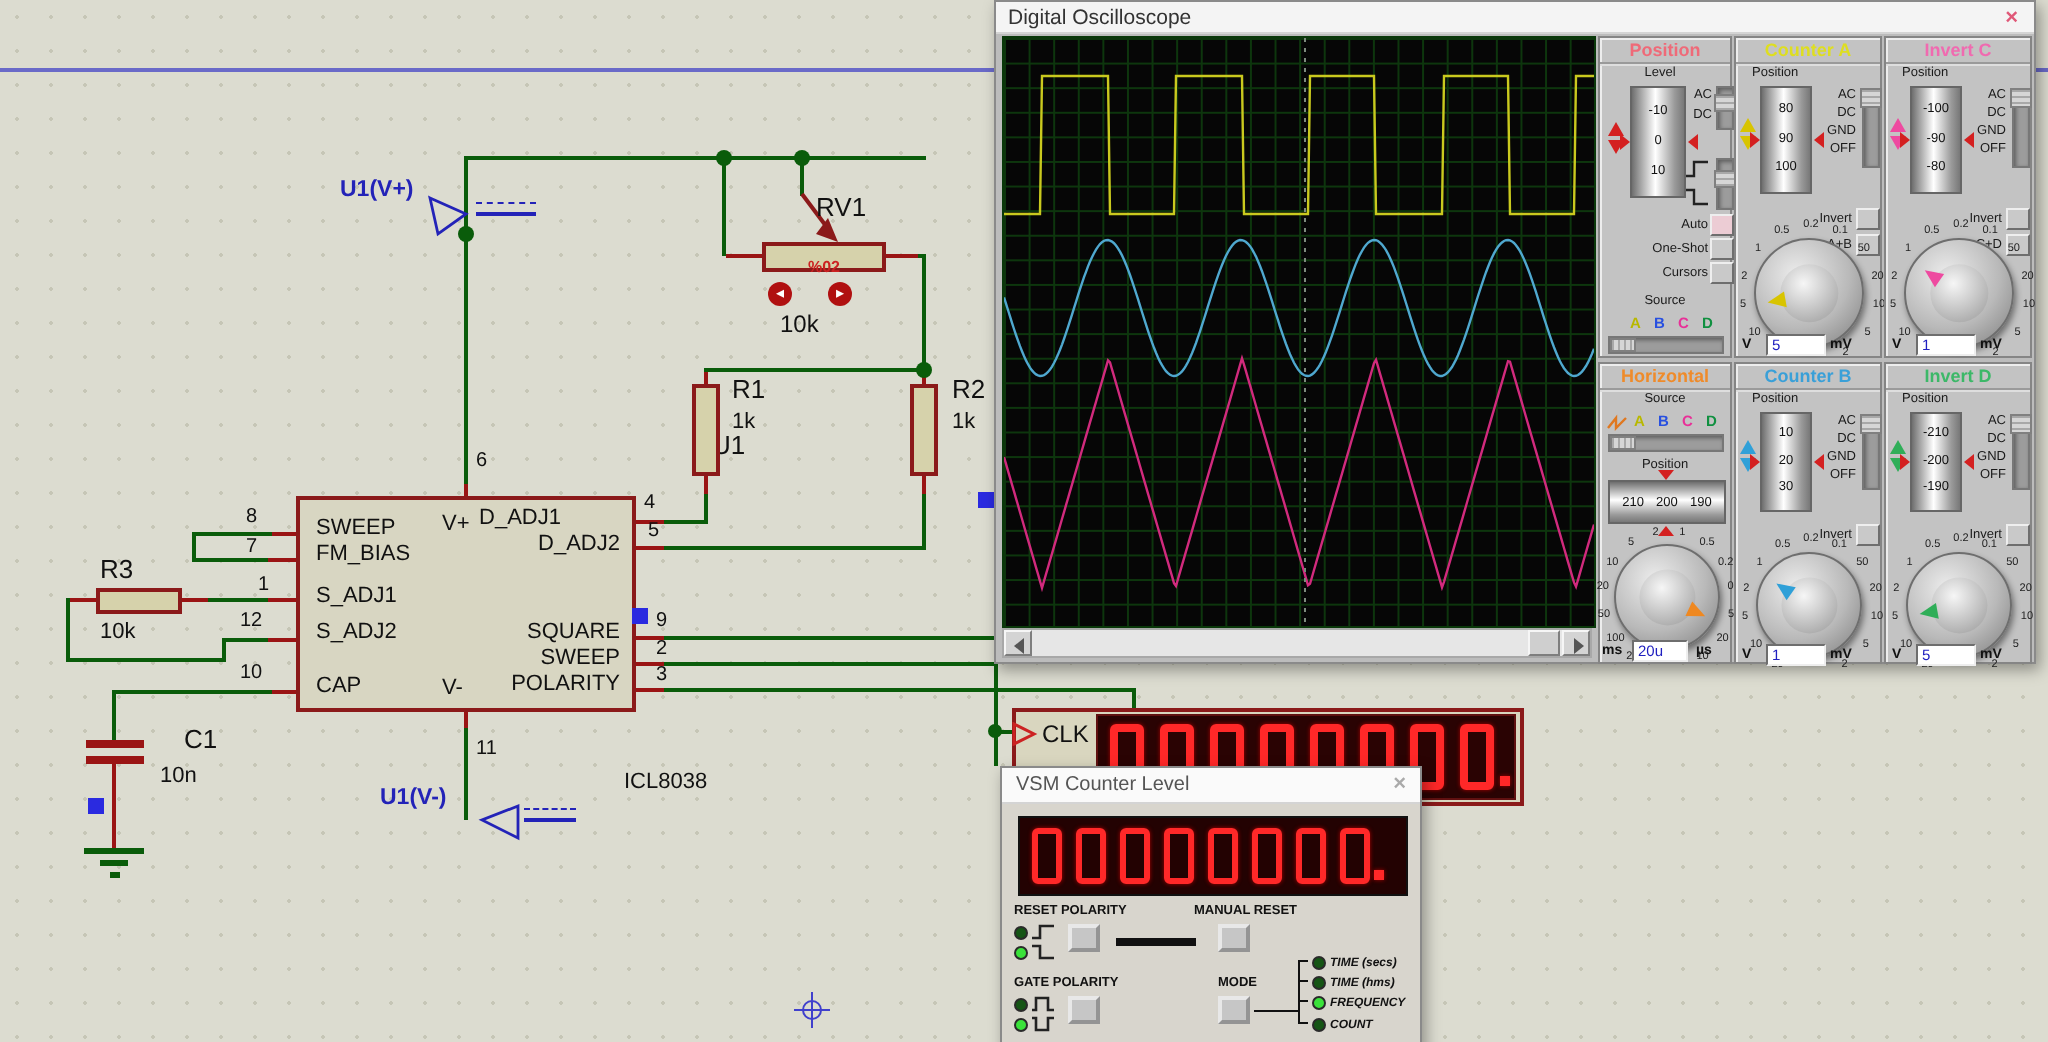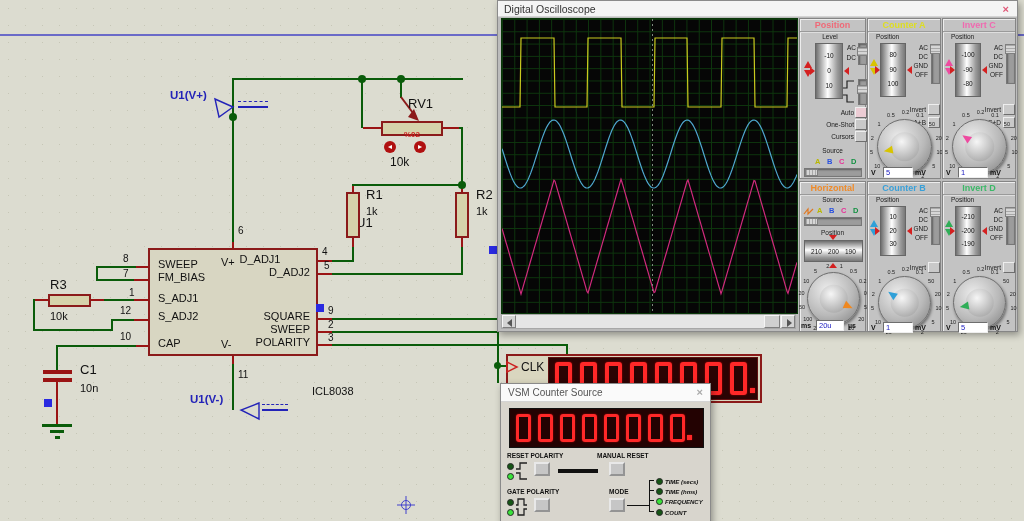--- a/index.html
+++ b/index.html
@@ -249,7 +249,7 @@
       <div class="abs" style="left:0;top:0;width:29px;height:4px;background:#9a1414"></div>
       <div class="abs" style="left:0;top:8px;width:29px;height:4px;background:#9a1414"></div>
     </div>
-    <div class="lbl ref" style="left:80px;top:363px">C1</div>
+    <div class="lbl ref" style="left:92px;top:363px">C1</div>
     <div class="lbl" style="left:80px;top:383px">10n</div>
 
     <div>

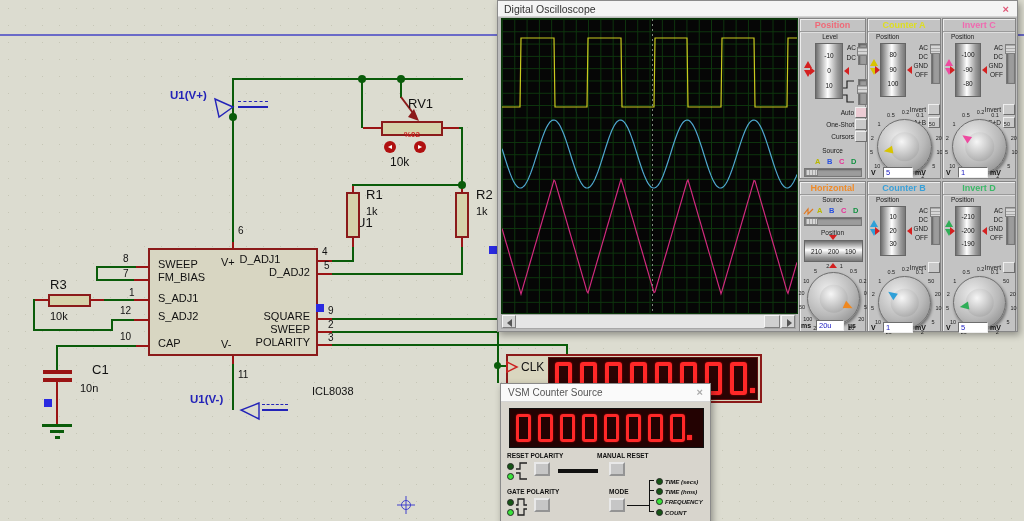--- a/index.html
+++ b/index.html
@@ -292,7 +292,7 @@
 
   <div class="win" id="vsm">
     <div class="titlebar">
-      <span>VSM Counter Source</span>
+      <span>VSM Counter Level</span>
       <span class="closex" style="right:7px;color:#aaa">×</span>
     </div>
     <div class="abs" style="left:8px;top:24px;width:195px;height:40px;background:#230202;border:1px solid #111;box-sizing:border-box">

